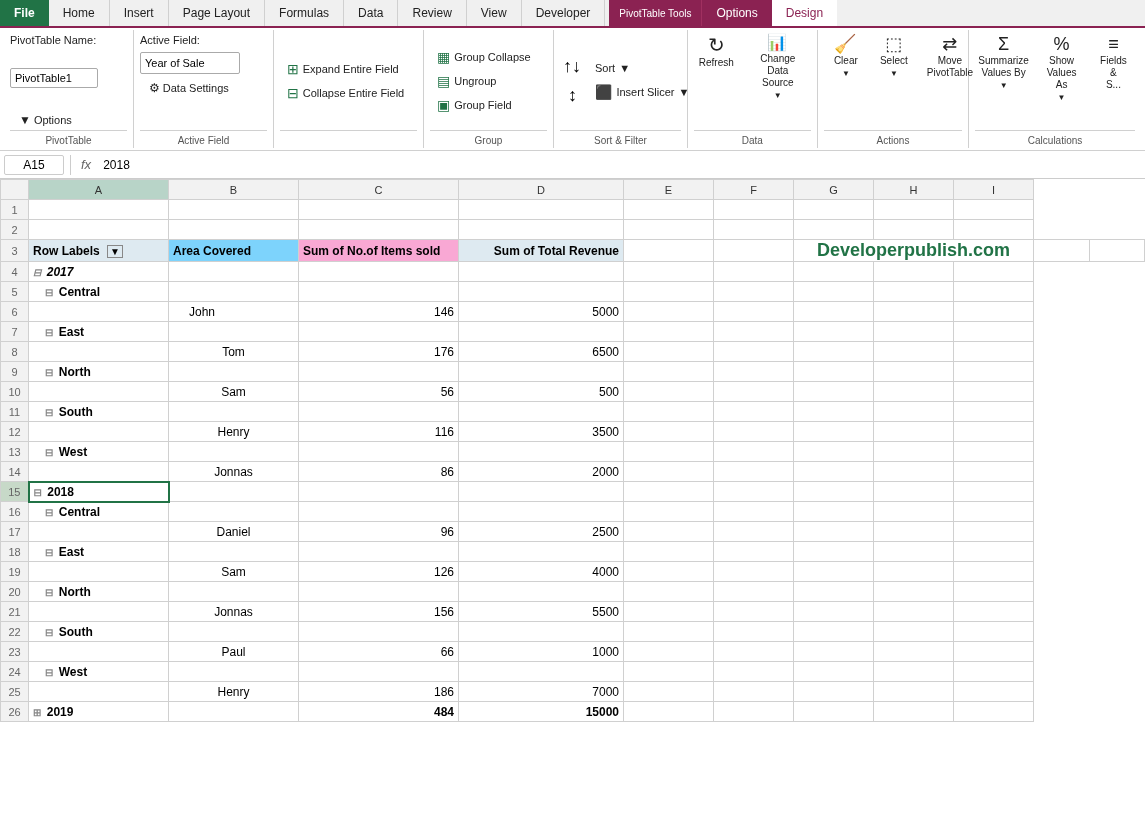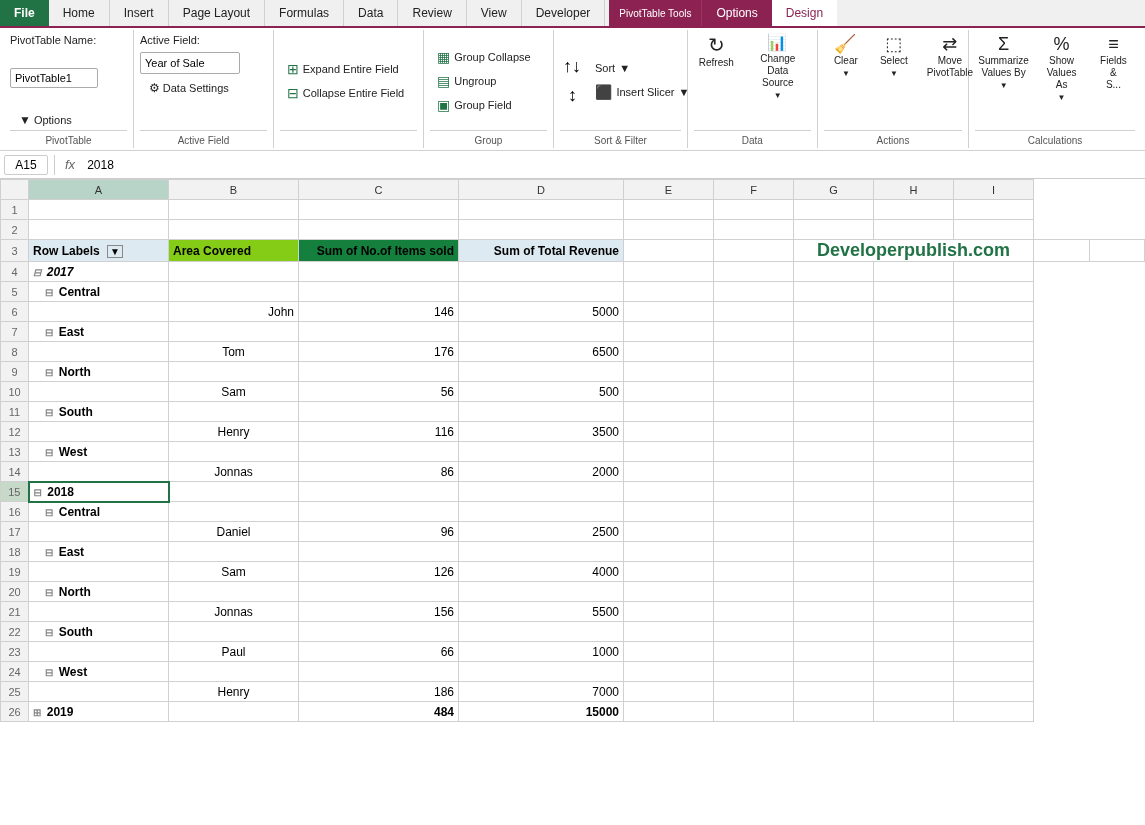--- a/index.html
+++ b/index.html
@@ -103,7 +103,7 @@
       border-radius: 2px;
       padding: 2px 6px;
       font-size: 12px;
-      width: 44px;
+      width: 60px;
       text-align: center;
     }
     .fx-icon { color: #666; font-style: italic; font-size: 13px; padding: 0 4px; }

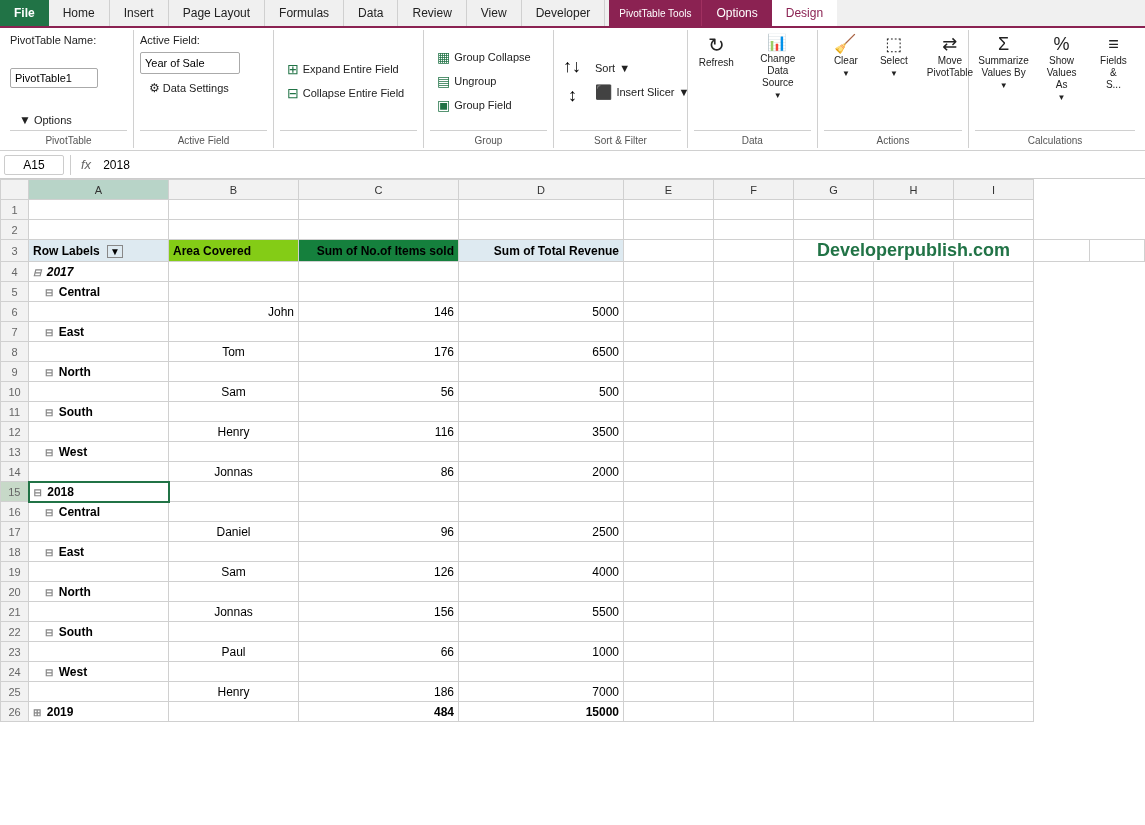--- a/index.html
+++ b/index.html
@@ -387,7 +387,7 @@
             <span>Row Labels</span>
             <span style="font-size:10px; margin-left:4px; border:1px solid #888; padding:0 2px; cursor:pointer;">▼</span>
           </td>
-          <td style="font-weight:bold; background:#84cc16;">Area Covered</td>
+          <td style="font-weight:bold; background:#7dd3fc;">Area Covered</td>
           <td style="font-weight:bold; background:#15803d; text-align:right;">Sum of No.of Items sold</td>
           <td style="font-weight:bold; background:#deeaf1; text-align:right;">Sum of Total Revenue</td>
           <td></td>

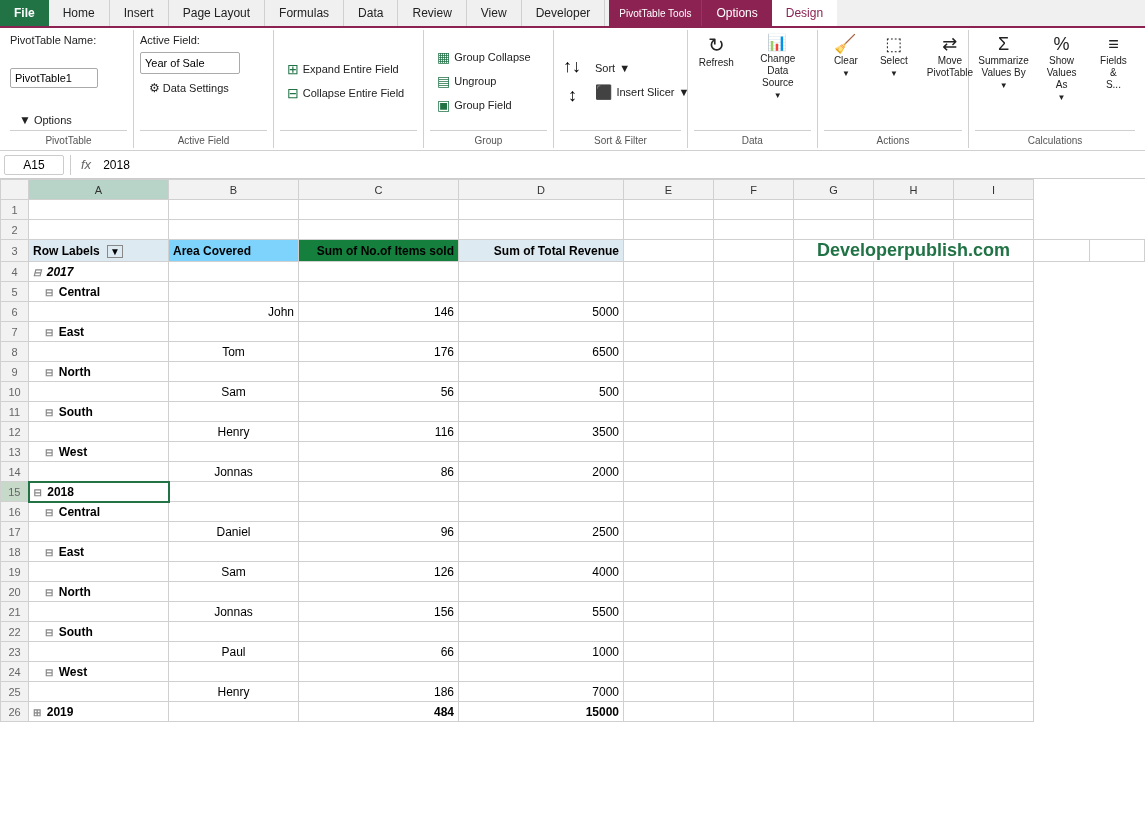--- a/index.html
+++ b/index.html
@@ -388,7 +388,7 @@
             <span style="font-size:10px; margin-left:4px; border:1px solid #888; padding:0 2px; cursor:pointer;">▼</span>
           </td>
           <td style="font-weight:bold; background:#7dd3fc;">Area Covered</td>
-          <td style="font-weight:bold; background:#15803d; text-align:right;">Sum of No.of Items sold</td>
+          <td style="font-weight:bold; background:#f9a8d4; ">Sum of No.of Items sold</td>
           <td style="font-weight:bold; background:#deeaf1; text-align:right;">Sum of Total Revenue</td>
           <td></td>
           <td></td>

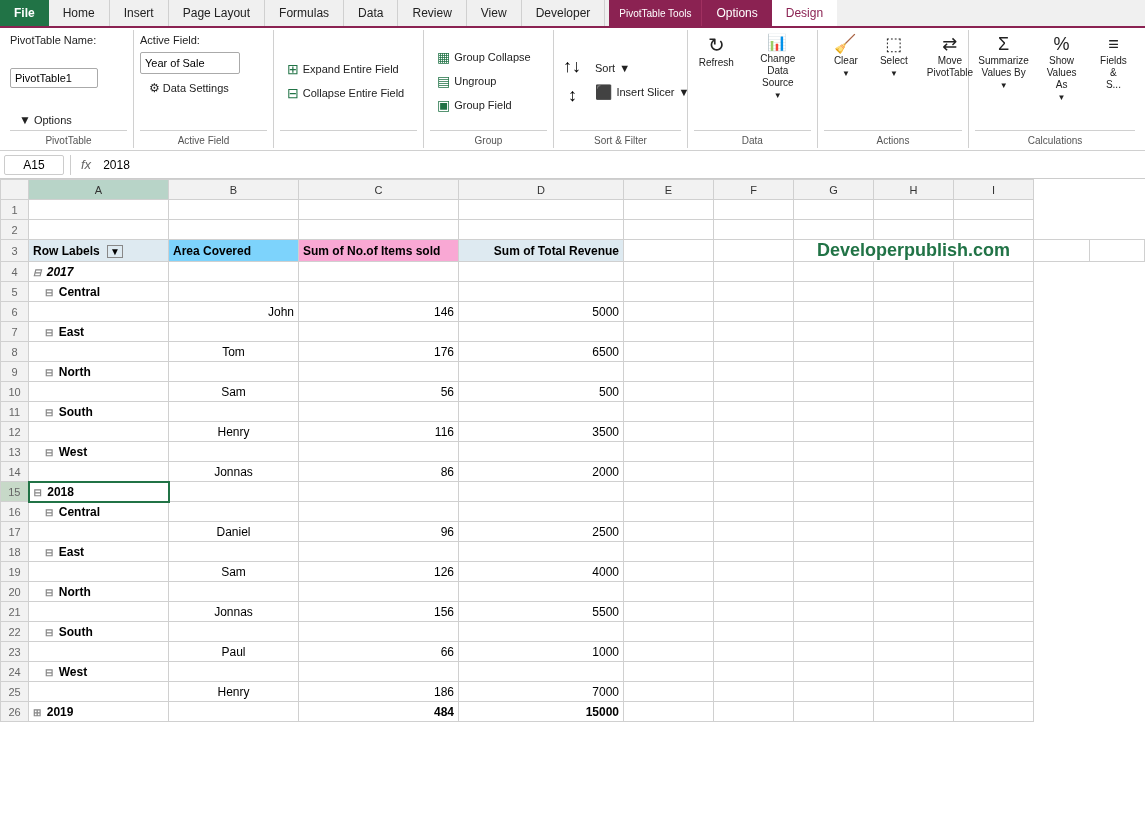--- a/index.html
+++ b/index.html
@@ -432,7 +432,7 @@
         <tr>
           <td class="row-header">6</td>
           <td style="padding-left:32px;"></td>
-          <td style="text-align:right;padding-left:20px;">John</td>
+          <td style="text-align:left;padding-left:20px;">John</td>
           <td style="text-align:right;">146</td>
           <td style="text-align:right;">5000</td>
           <td></td>

